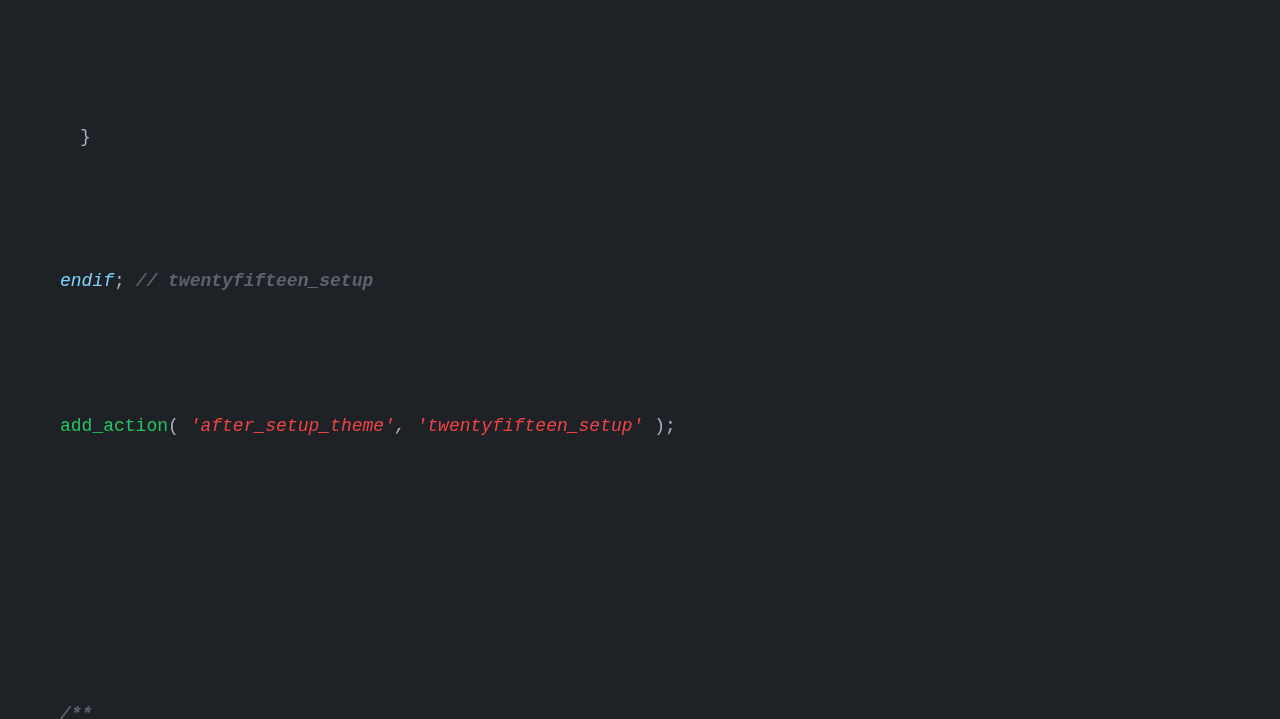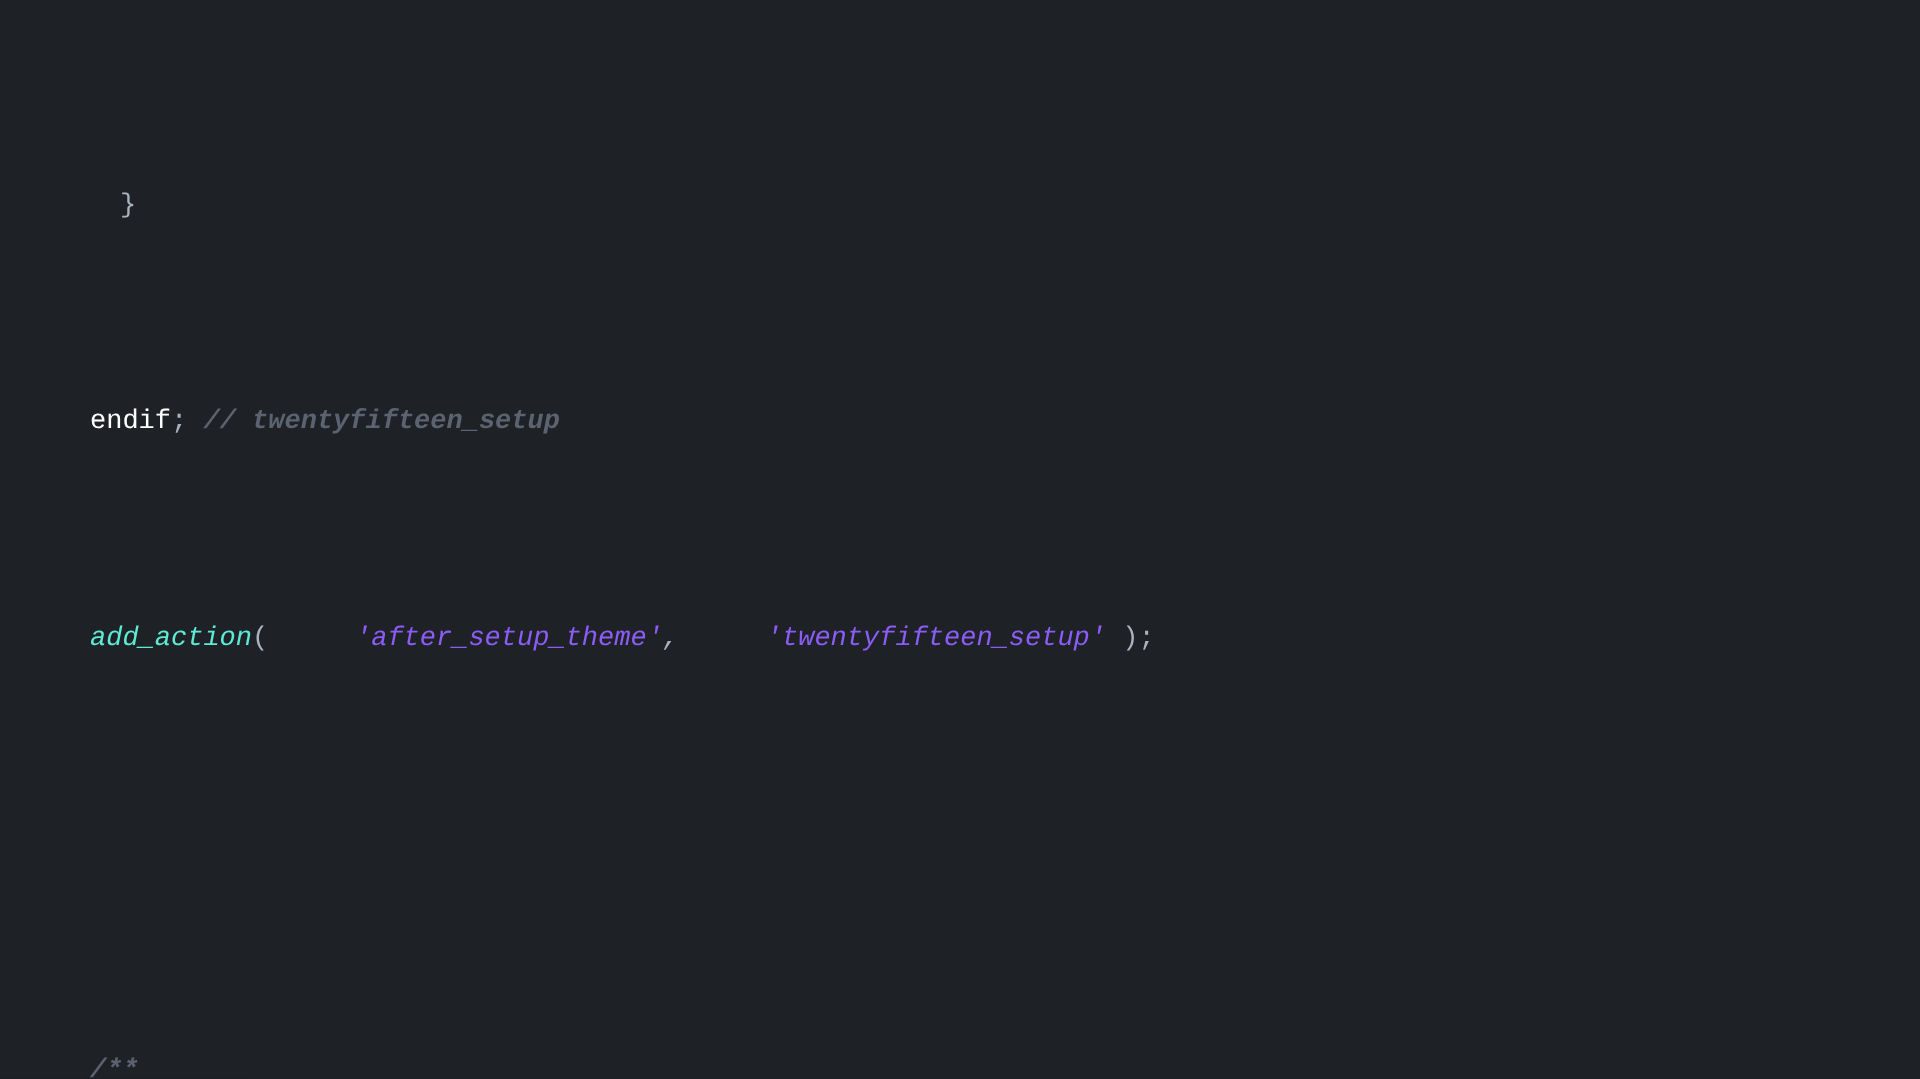--- a/index.html
+++ b/index.html
@@ -41,7 +41,7 @@
     }
 
     
-    .keyword { color: #ffffff; }
+    .keyword { color: #7dd3fc; font-style: italic; }
     .comment { color: #5c6370; font-style: italic; font-weight: bold; }
     .paren { color: #abb2bf; }
     .normal { color: #abb2bf; font-style: italic; }

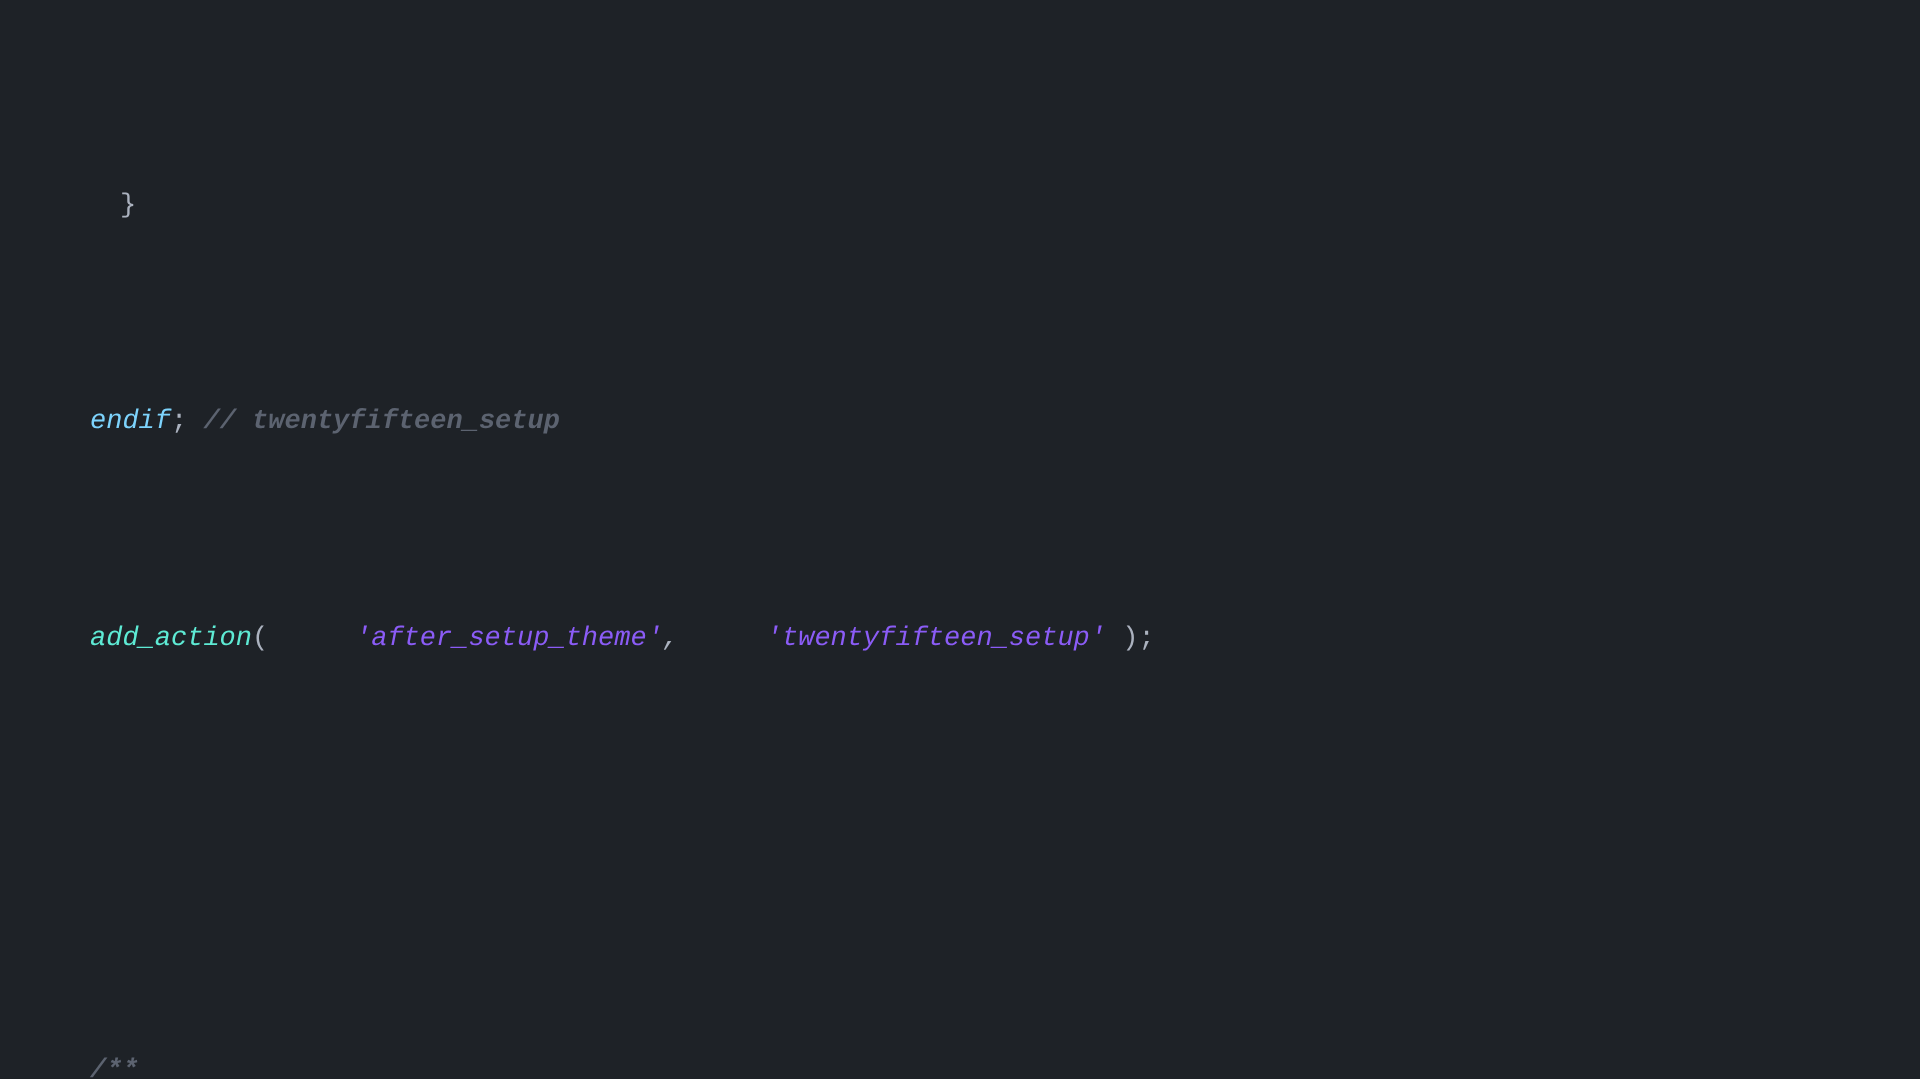--- a/index.html
+++ b/index.html
@@ -46,7 +46,7 @@
     .paren { color: #abb2bf; }
     .normal { color: #abb2bf; font-style: italic; }
     .value-string { color: #8b5cf6; font-style: italic; margin-left: 47px; }
-    .func-call { color: #5eead4; font-style: italic; }
+    .func-call { color: #22c55e; }
     .brace { color: #abb2bf; }
     .semicolon { color: #abb2bf; }
   </style>

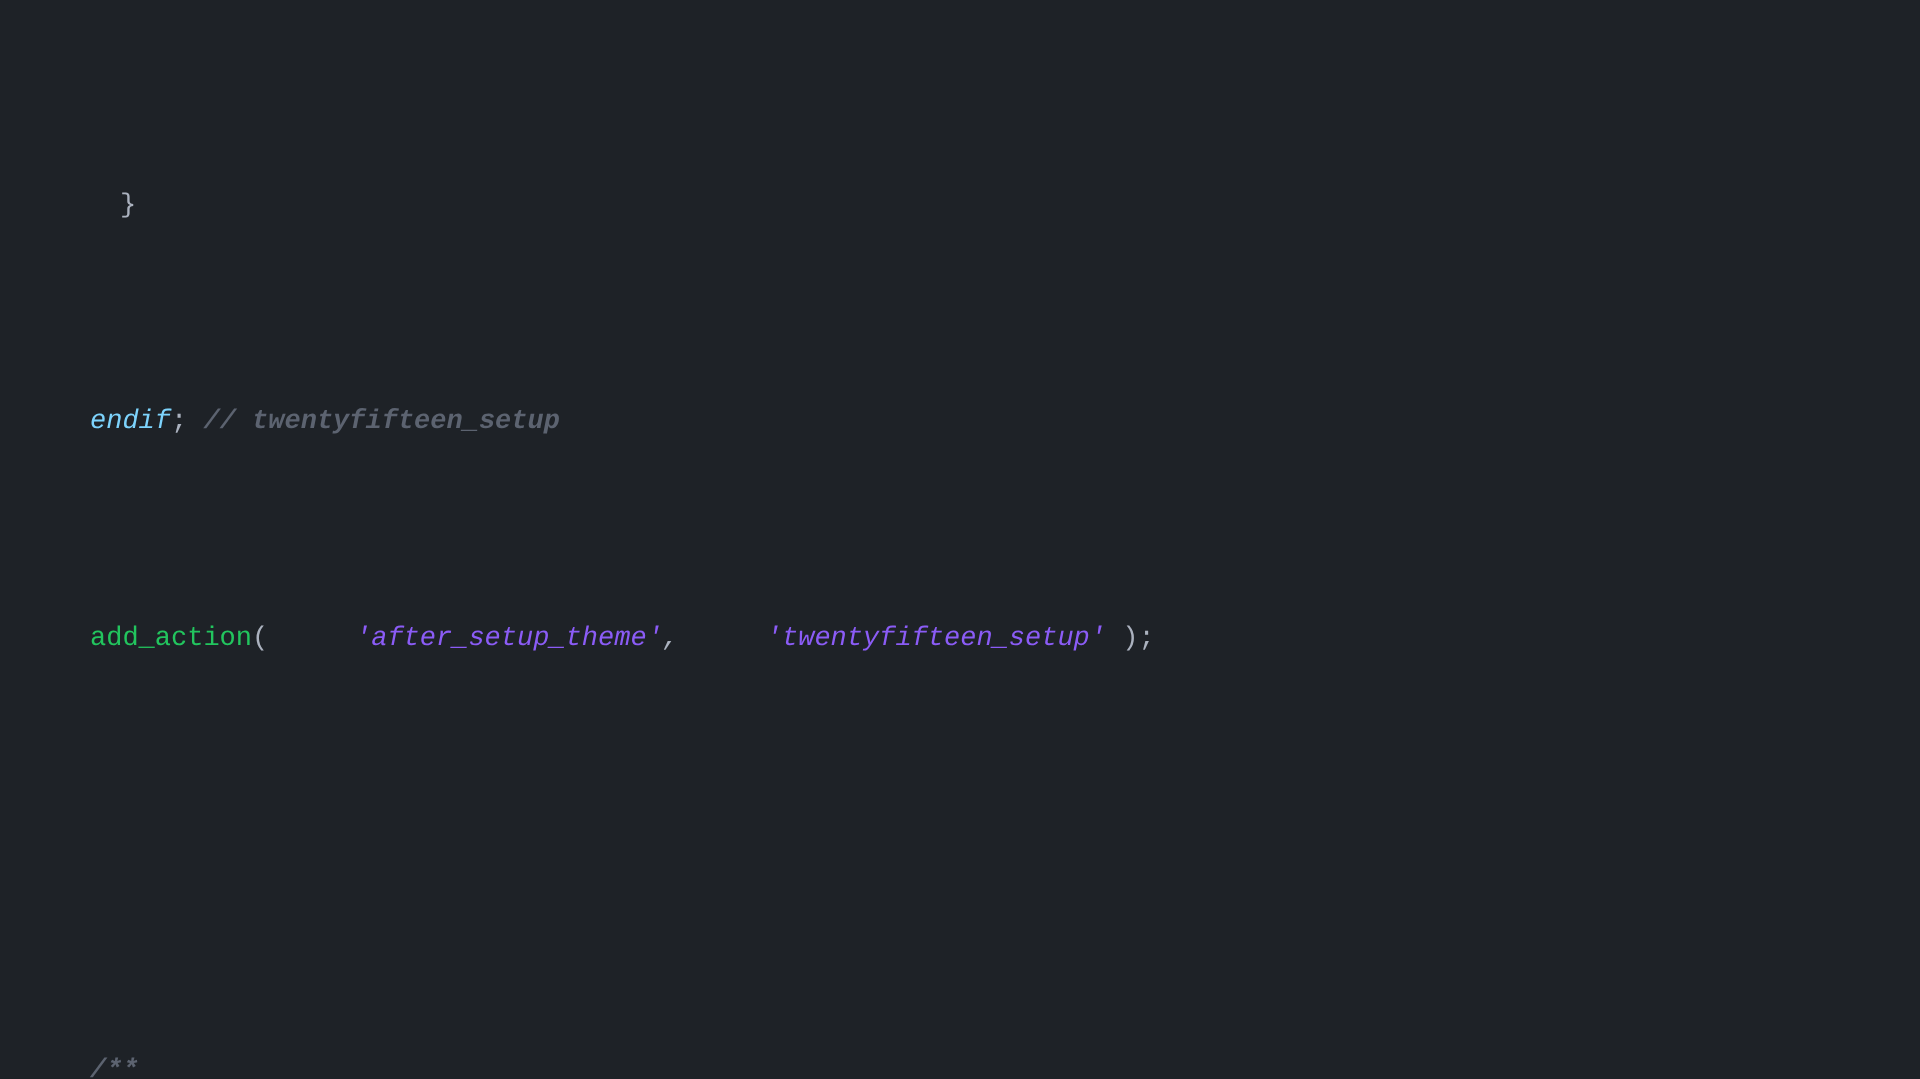--- a/index.html
+++ b/index.html
@@ -45,7 +45,7 @@
     .comment { color: #5c6370; font-style: italic; font-weight: bold; }
     .paren { color: #abb2bf; }
     .normal { color: #abb2bf; font-style: italic; }
-    .value-string { color: #8b5cf6; font-style: italic; margin-left: 47px; }
+    .value-string { color: #ef4444; font-style: italic; }
     .func-call { color: #22c55e; }
     .brace { color: #abb2bf; }
     .semicolon { color: #abb2bf; }

